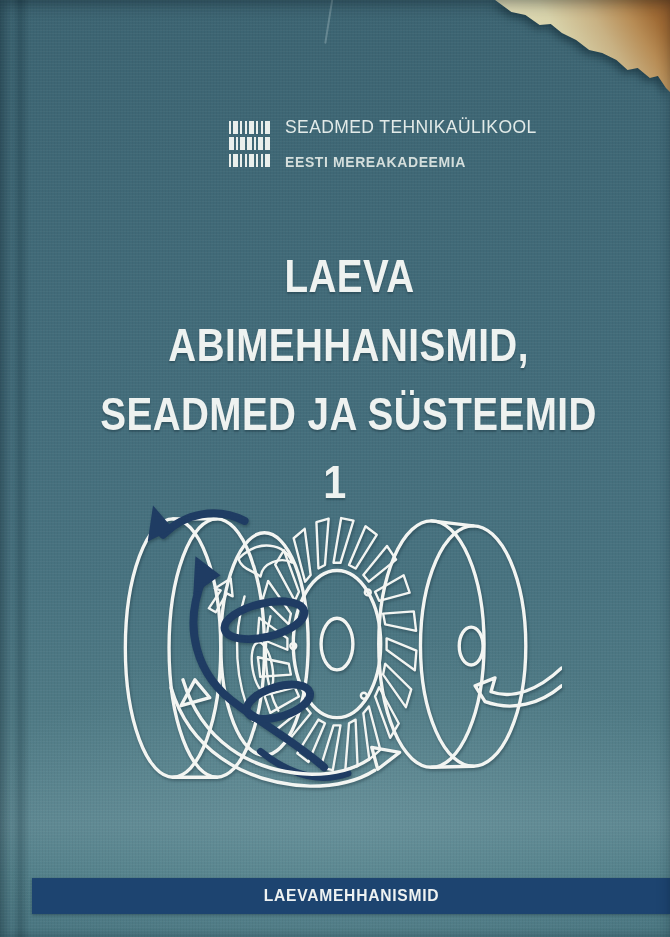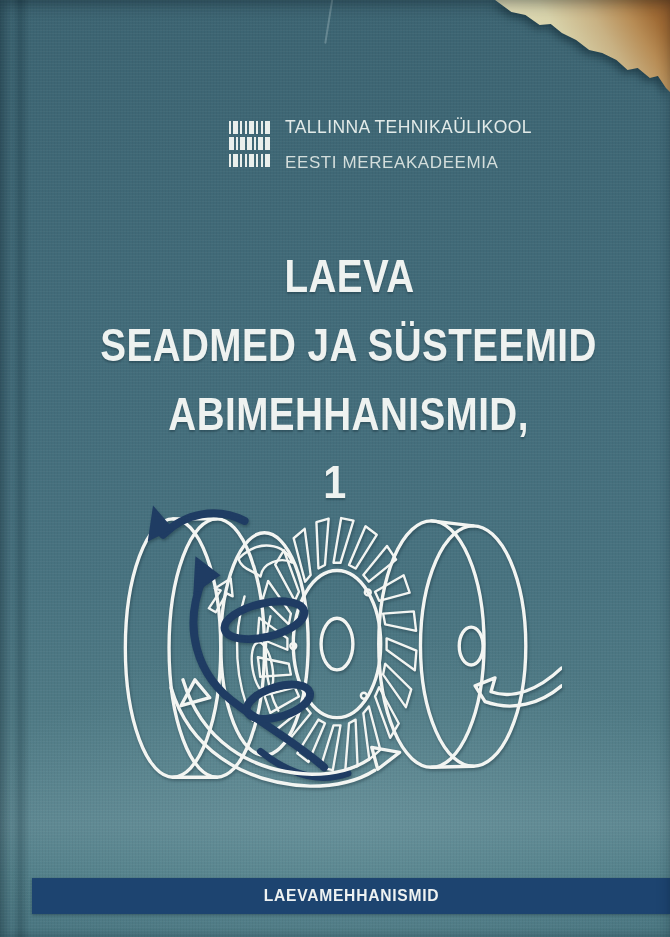--- a/index.html
+++ b/index.html
@@ -112,7 +112,7 @@
       <div class="bar-row"></div>
     </div>
     <div class="logo-text">
-      <div class="logo-name">TALLINNA TEHNIKAÜLIKOOL</div>
+      <div class="logo-name">SEADMED TEHNIKAÜLIKOOL</div>
       <div class="logo-dept">EESTI MEREAKADEEMIA</div>
     </div>
   </div>

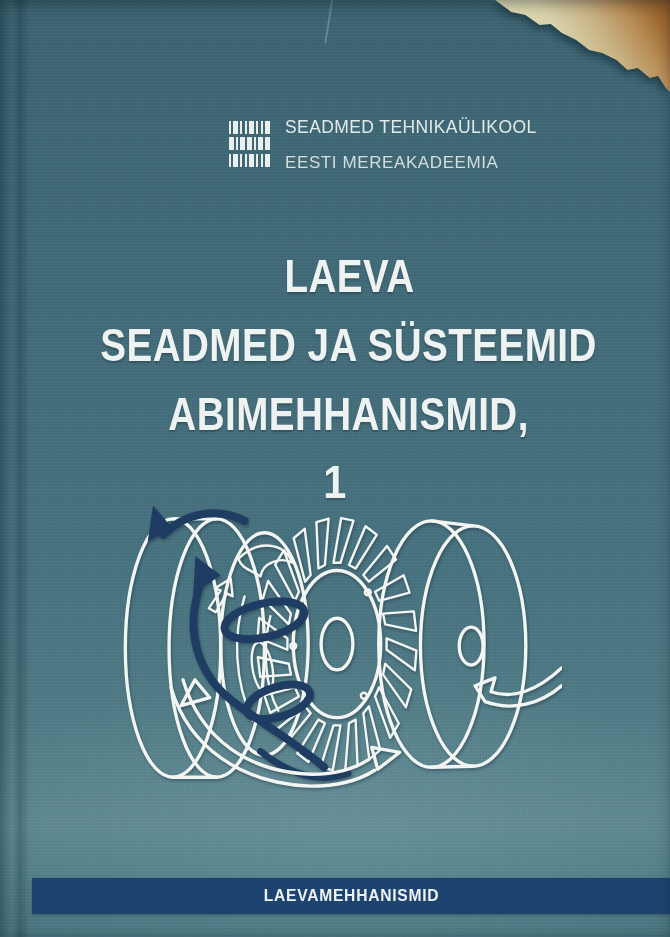--- a/index.html
+++ b/index.html
@@ -64,7 +64,7 @@
   }
   .logo-text{margin-left:14px;color:#e2eae8;}
   .logo-name{font-size:17.5px;letter-spacing:0.4px;line-height:20px;font-weight:400;}
-  .logo-dept{font-size:17px;letter-spacing:0.6px;line-height:15px;margin-top:18px;color:#d4dedc;}
+  .logo-dept{font-size:14px;letter-spacing:0.6px;line-height:15px;margin-top:18px;color:#d4dedc;font-weight:bold;}
   
   .title-block{
     position:absolute;left:0;top:247px;width:100%;

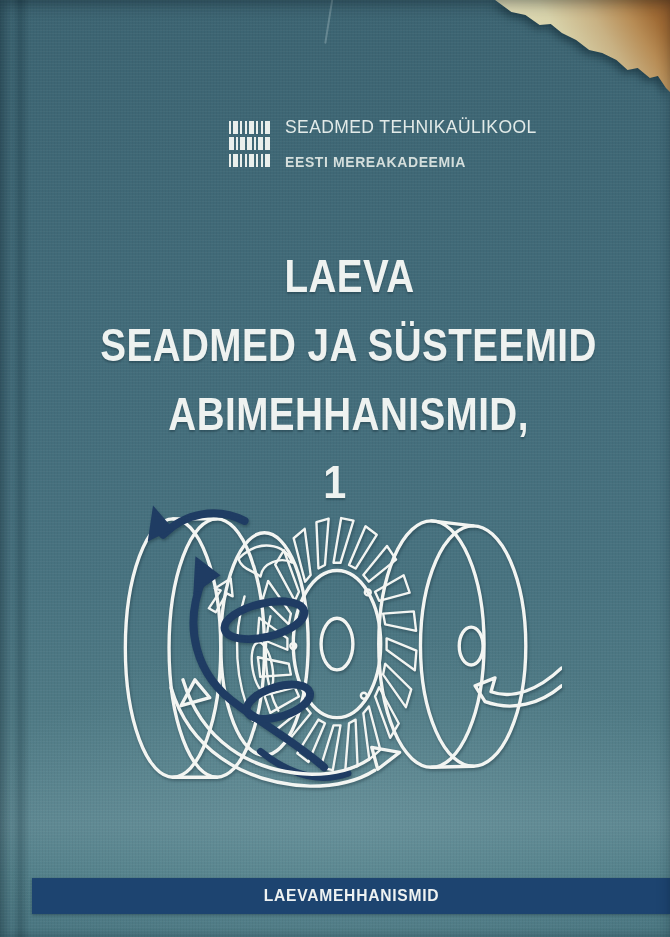--- a/index.html
+++ b/index.html
@@ -119,8 +119,8 @@
 
   <div class="title-block">
     <div class="title-line"><span>LAEVA</span></div>
+    <div class="title-line"><span>ABIMEHHANISMID,</span></div>
     <div class="title-line"><span>SEADMED JA SÜSTEEMID</span></div>
-    <div class="title-line"><span>ABIMEHHANISMID,</span></div>
     <div class="title-volume"><span>1</span></div>
   </div>
 

